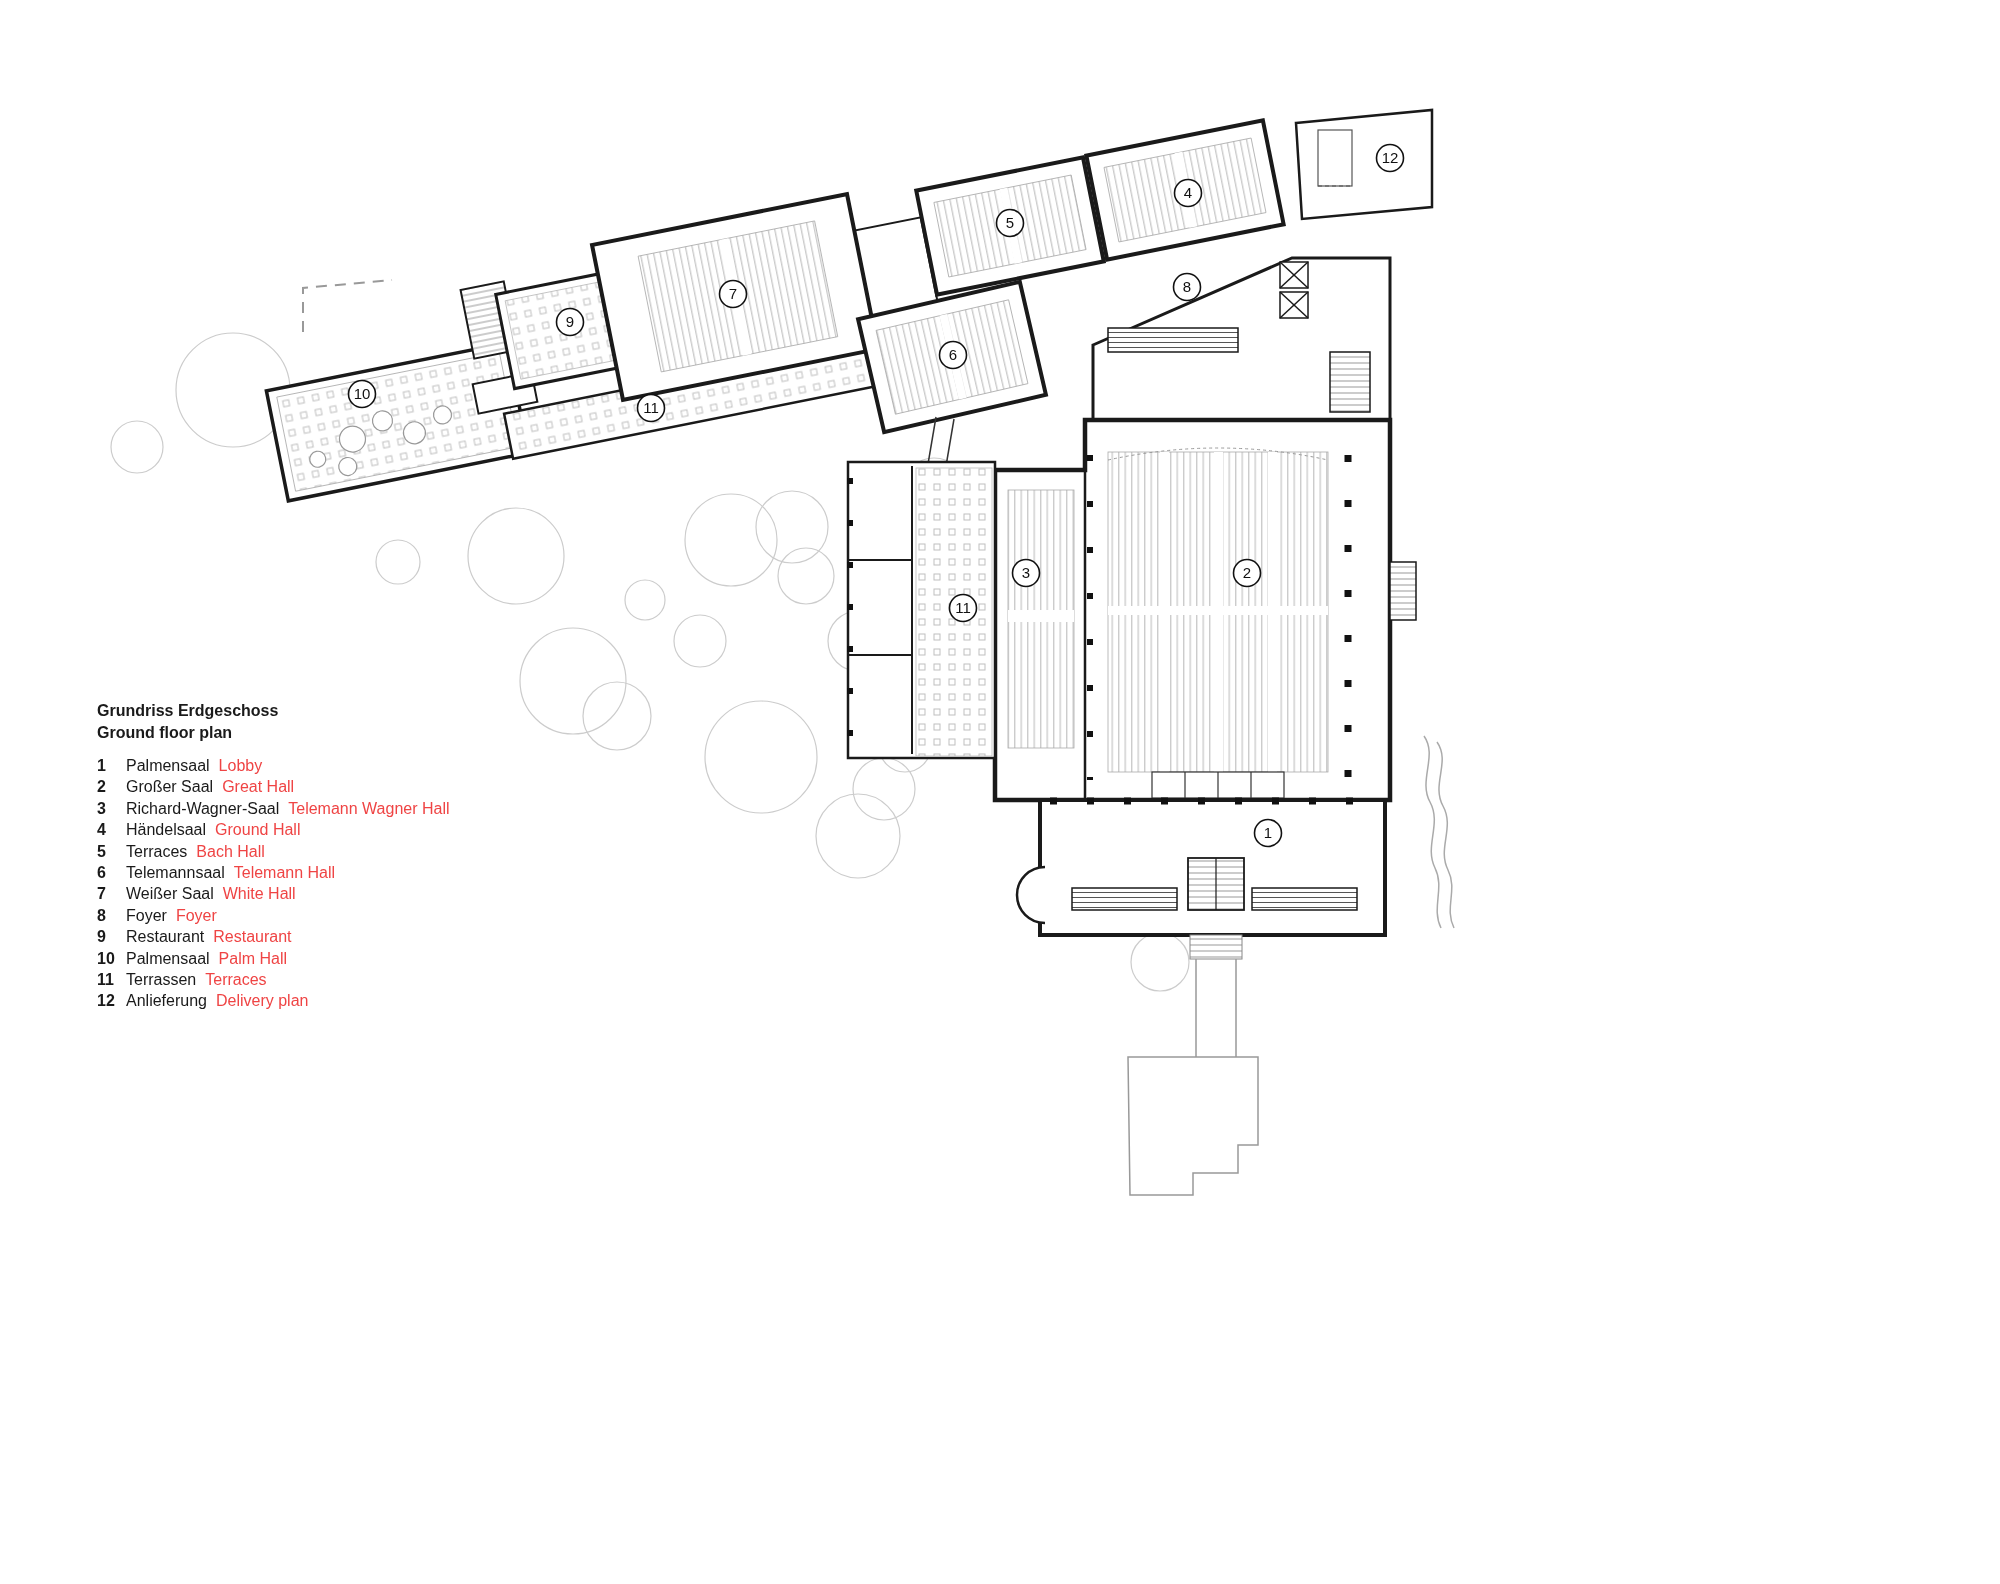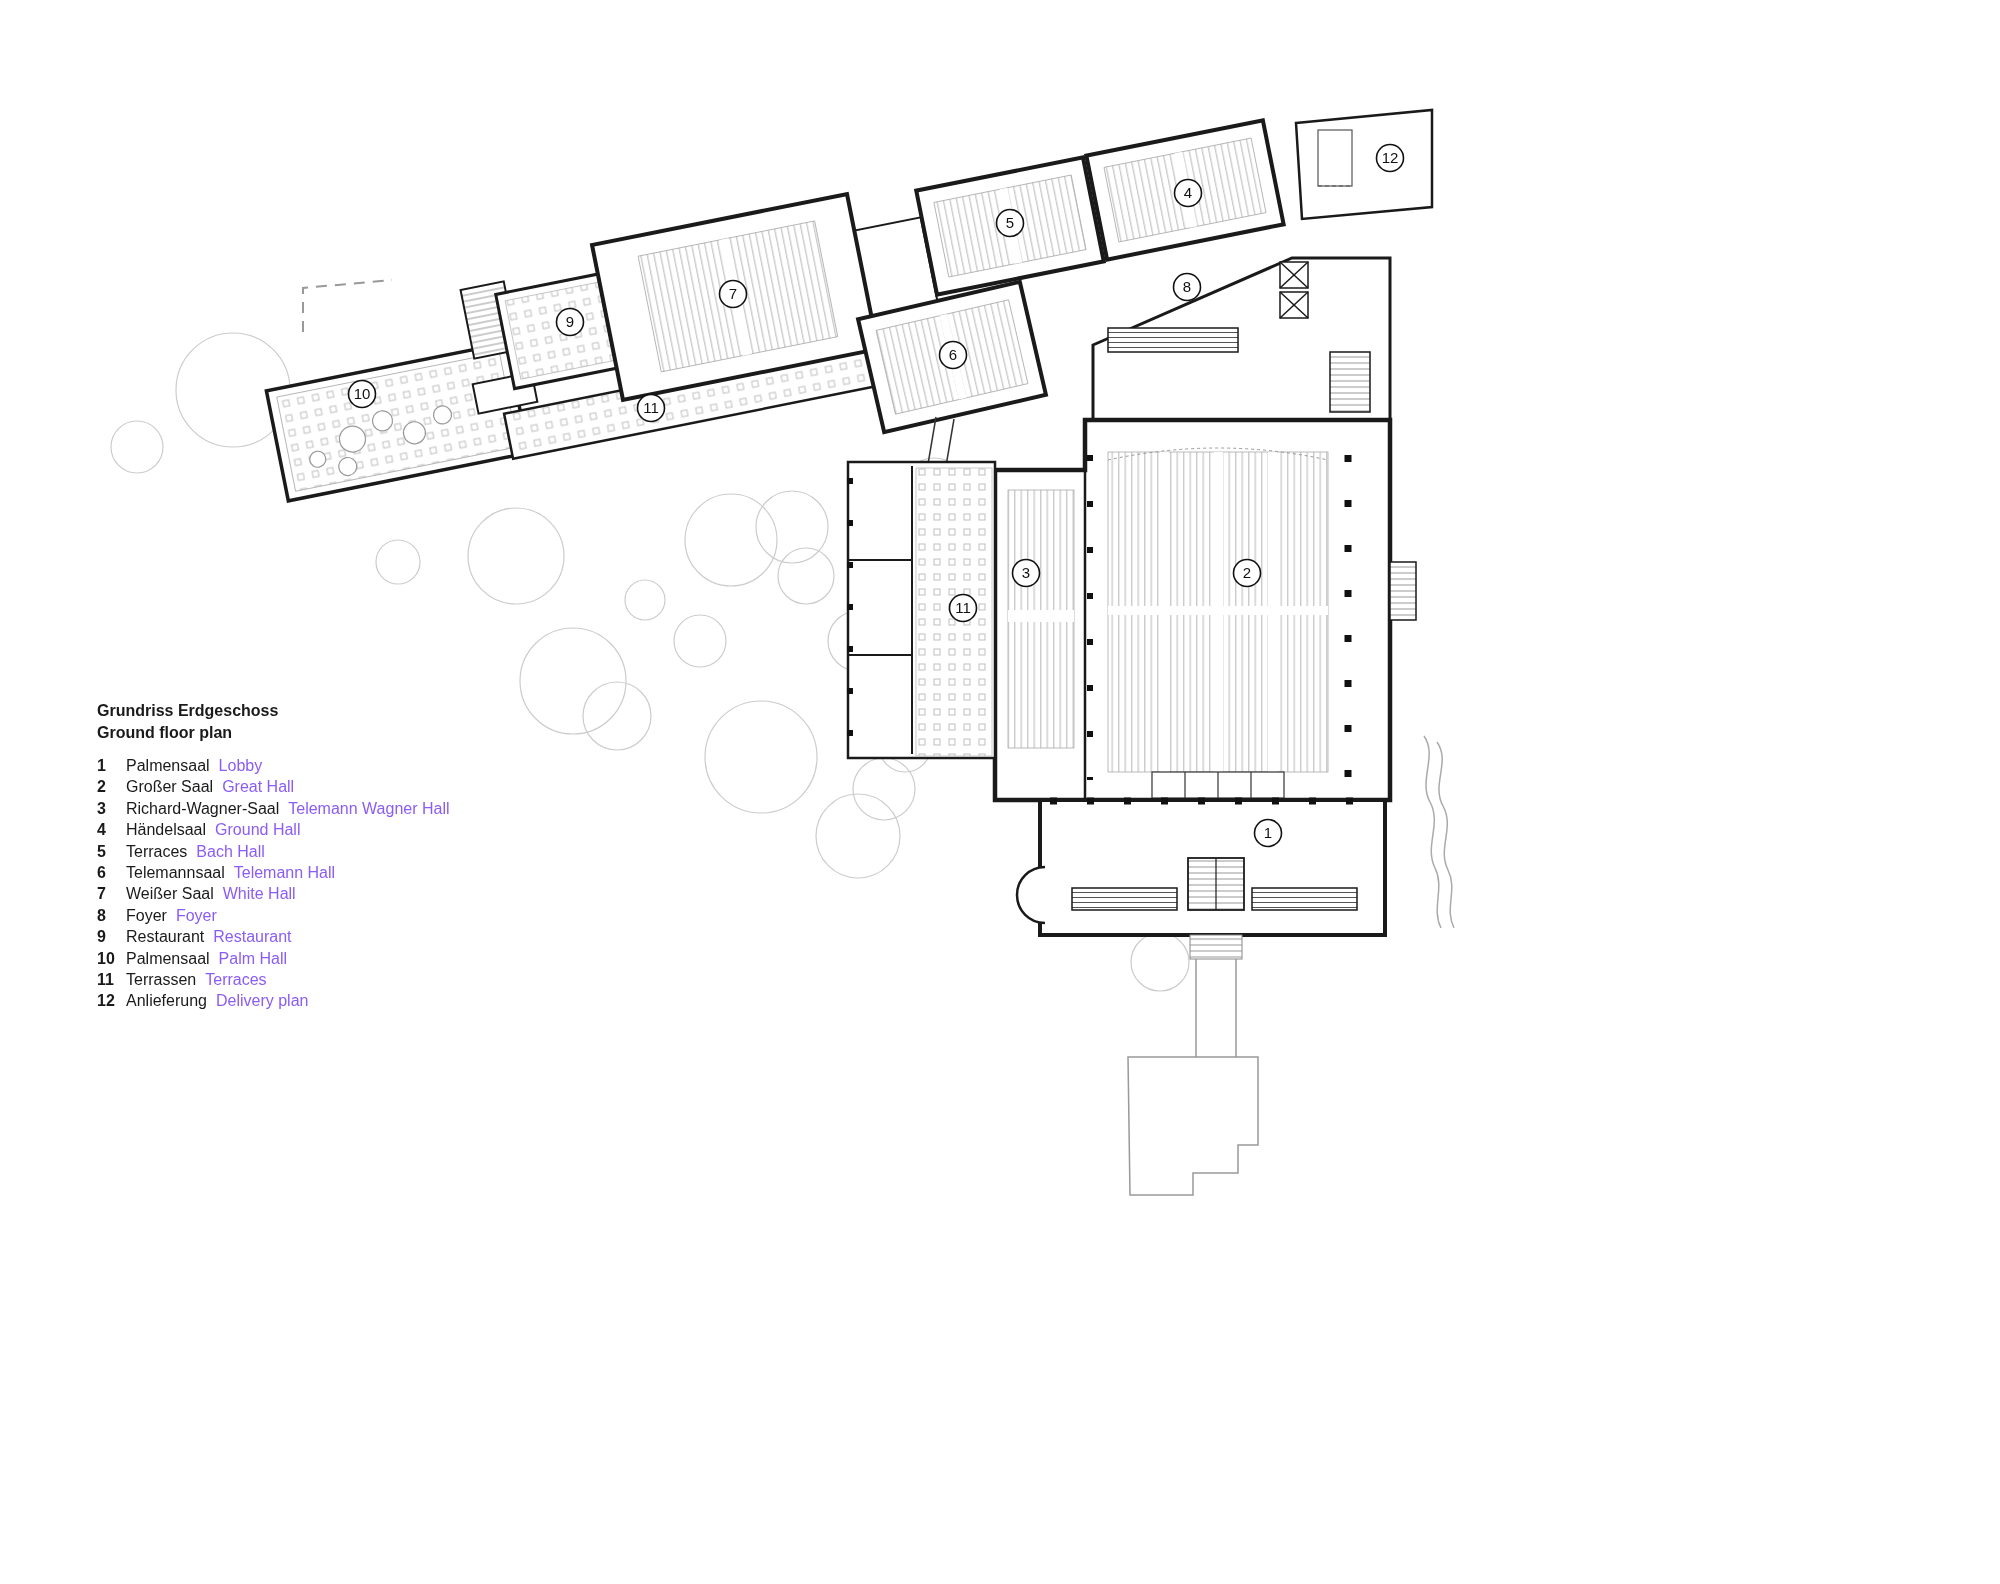--- a/index.html
+++ b/index.html
@@ -12,7 +12,7 @@
   .legend-row{display:flex;font-size:16px;line-height:21.4px;}
   .legend-num{flex:0 0 29px;font-weight:bold;}
   .legend-de{margin-right:9px;white-space:nowrap;}
-  .legend-en{color:#8b5cf6;white-space:nowrap;}
+  .legend-en{color:#ef4444;white-space:nowrap;}
   .marker-circle{fill:#ffffff;stroke:#111111;stroke-width:1.6;}
   .marker-text{font-size:15px;fill:#111111;text-anchor:middle;font-family:"Liberation Sans",sans-serif;}
 </style>

